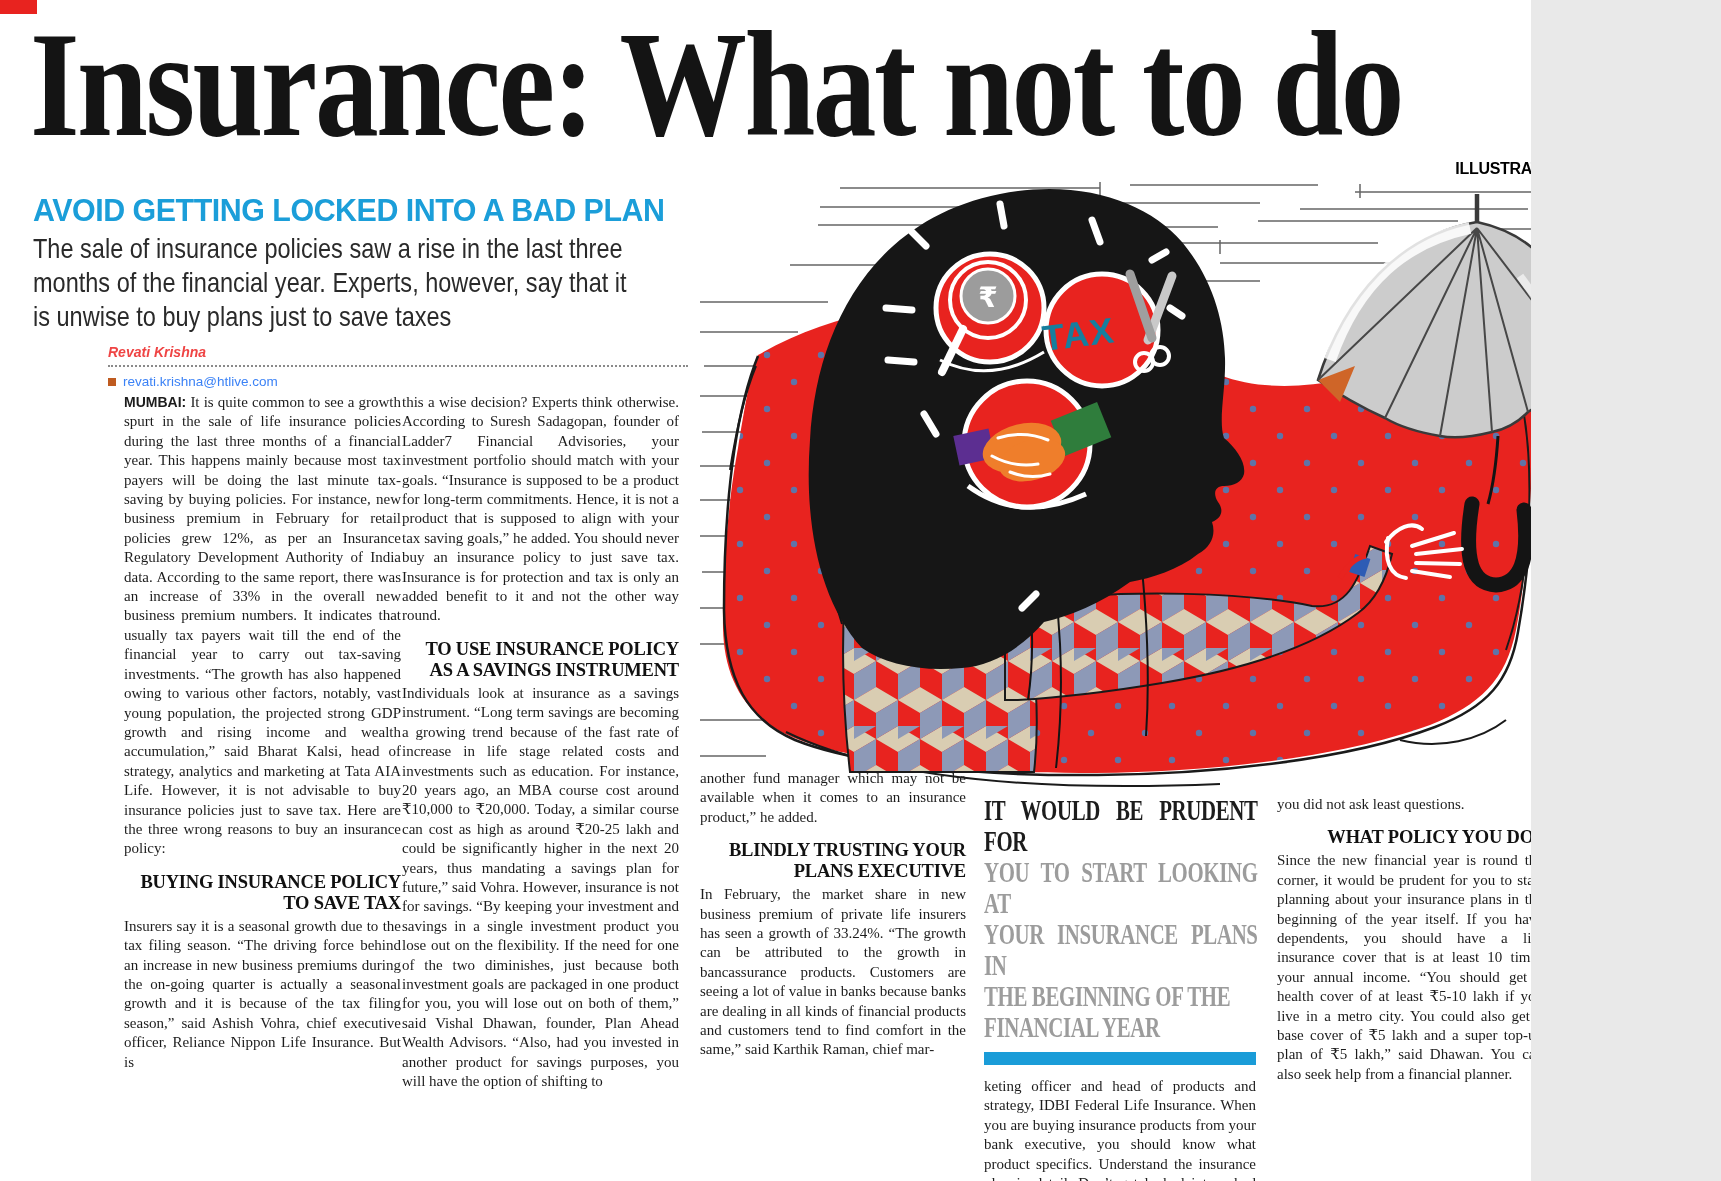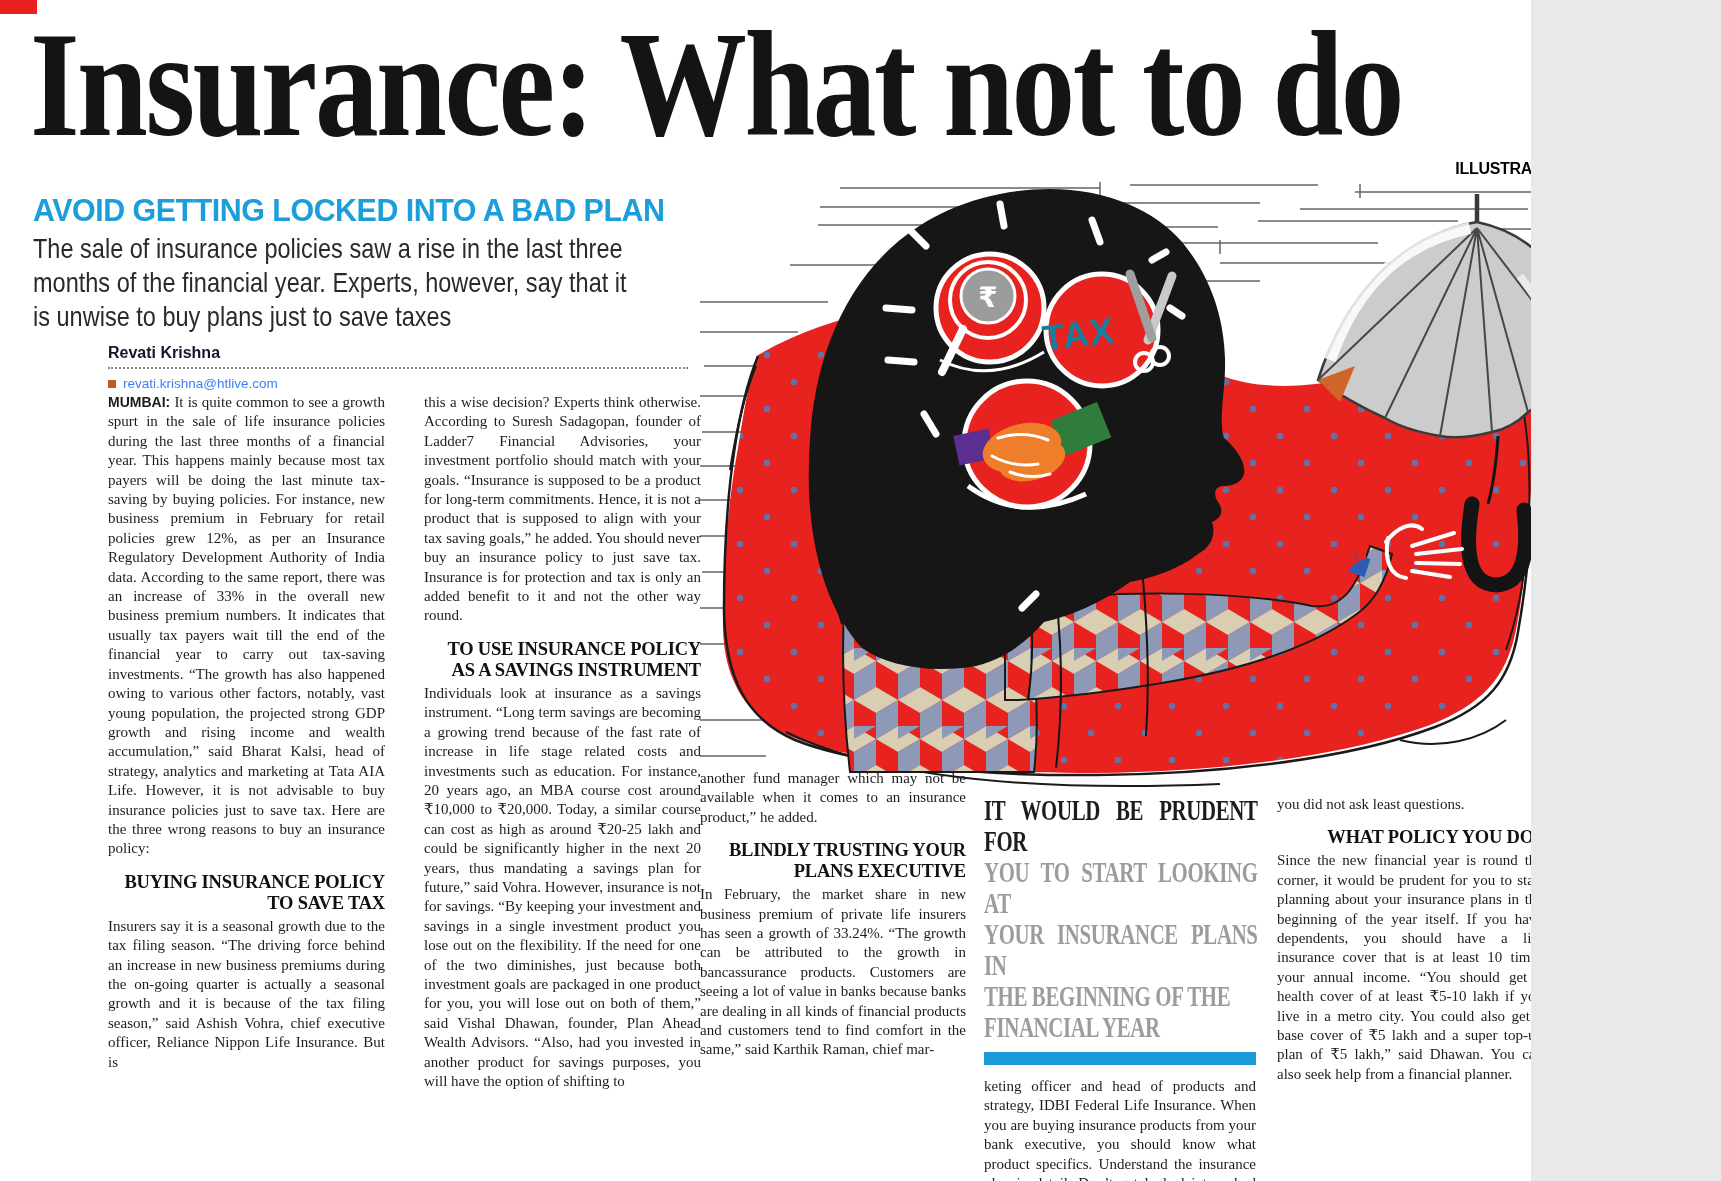--- a/index.html
+++ b/index.html
@@ -18,8 +18,8 @@
         font-weight:bold;color:#000000;letter-spacing:-.3px;}
   
   .byline{position:absolute;left:108px;top:344px;width:580px;}
-  .byline-name{font-size:16px;font-weight:bold;color:#0f172a;padding-bottom:5px;
-        border-bottom:2px dotted #8a8a8a;}
+  .byline-name{font-size:14px;font-weight:bold;color:#ef4444;padding-bottom:5px;
+        border-bottom:2px dotted #8a8a8a;font-style:italic;}
   .byline-email-row{margin-top:7px;display:flex;align-items:center;gap:7px;}
   .bullet-sq{width:8px;height:8px;background:#bf5b20;display:inline-block;}
   .byline-email{font-size:13.5px;color:#3b82f6;}

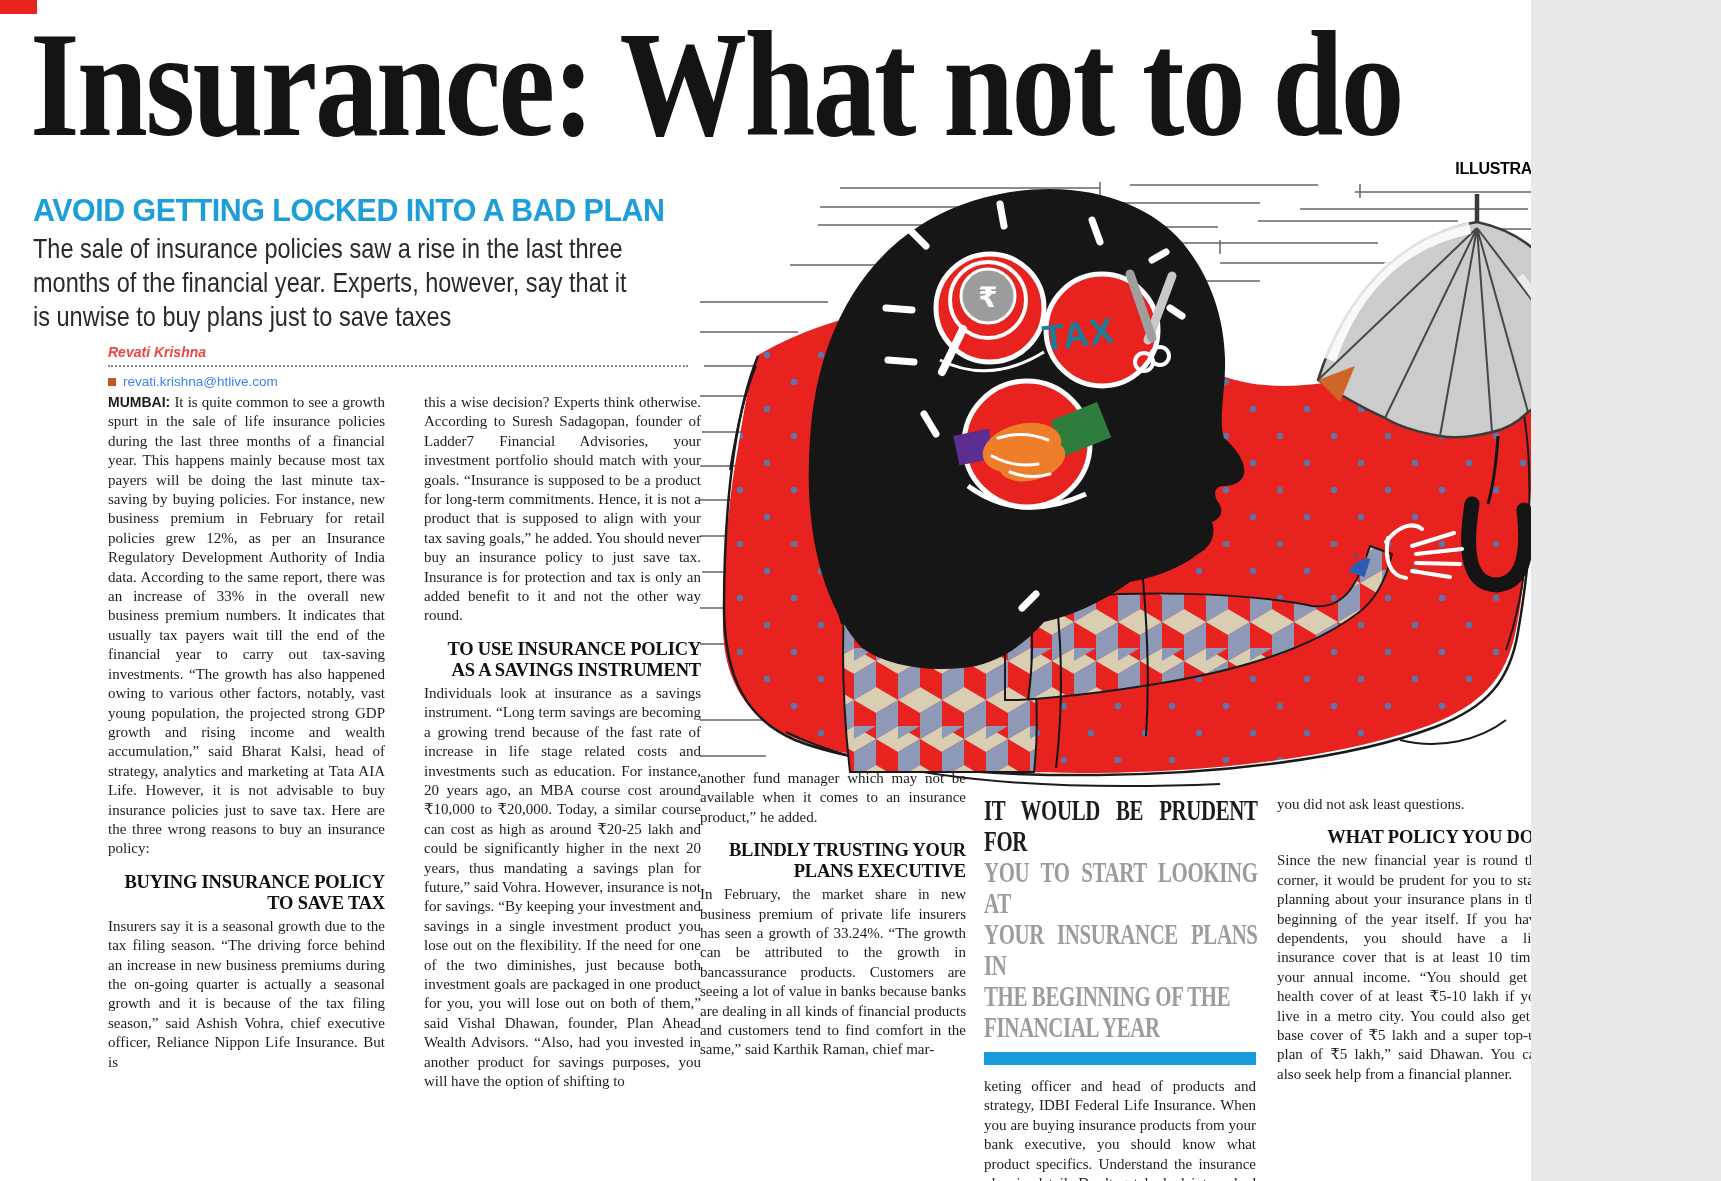--- a/index.html
+++ b/index.html
@@ -30,7 +30,7 @@
   .col .subhead{font-family:"Liberation Serif","DejaVu Serif",serif;font-weight:bold;font-size:18.5px;
         line-height:21px;margin:13px 0 3px 0;text-align:right;letter-spacing:-.2px;color:#111;}
   .lead-label{font-family:"Liberation Sans","DejaVu Sans",sans-serif;font-weight:bold;font-size:14px;}
-  #col1{left:108px;top:393px;width:277px;}
+  #col1{left:124px;top:393px;width:277px;}
   #col2{left:402px;top:393px;width:277px;margin-left:22px;}
   #col3{left:700px;top:769px;width:266px;}
   #col4{left:984px;top:795px;width:272px;}

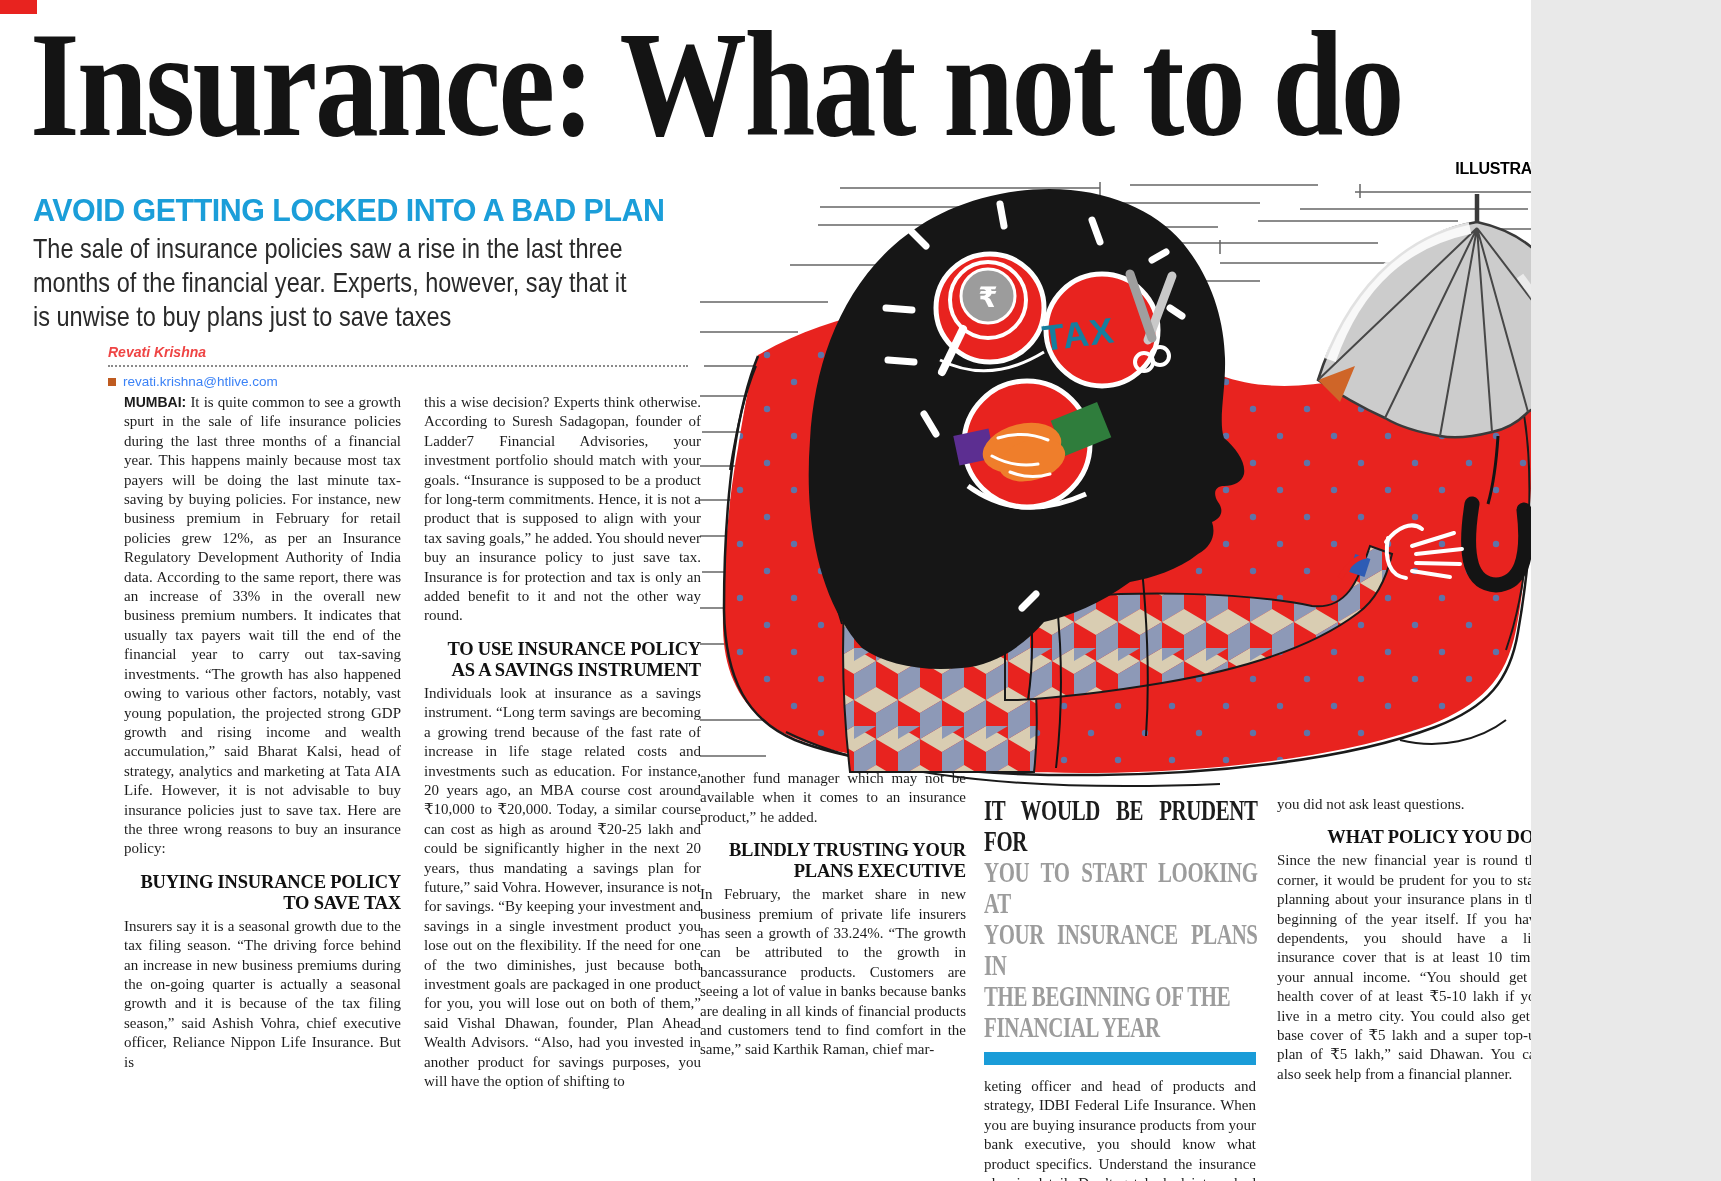--- a/index.html
+++ b/index.html
@@ -31,7 +31,7 @@
         line-height:21px;margin:13px 0 3px 0;text-align:right;letter-spacing:-.2px;color:#111;}
   .lead-label{font-family:"Liberation Sans","DejaVu Sans",sans-serif;font-weight:bold;font-size:14px;}
   #col1{left:124px;top:393px;width:277px;}
-  #col2{left:402px;top:393px;width:277px;margin-left:22px;}
+  #col2{left:402px;top:393px;width:277px;}
   #col3{left:700px;top:769px;width:266px;}
   #col4{left:984px;top:795px;width:272px;}
   #col5{left:1277px;top:795px;width:266px;}

